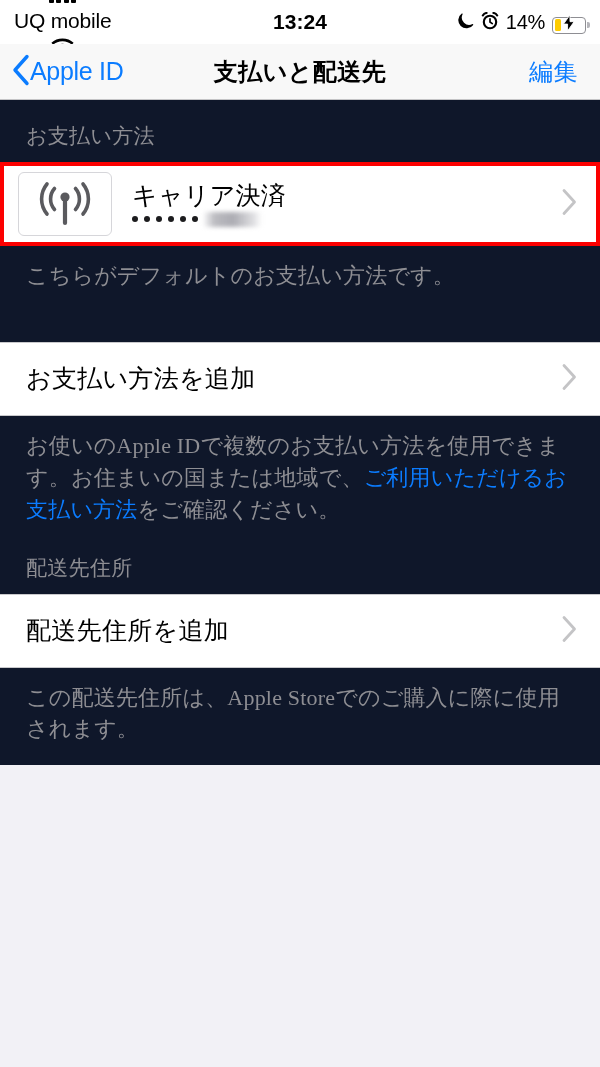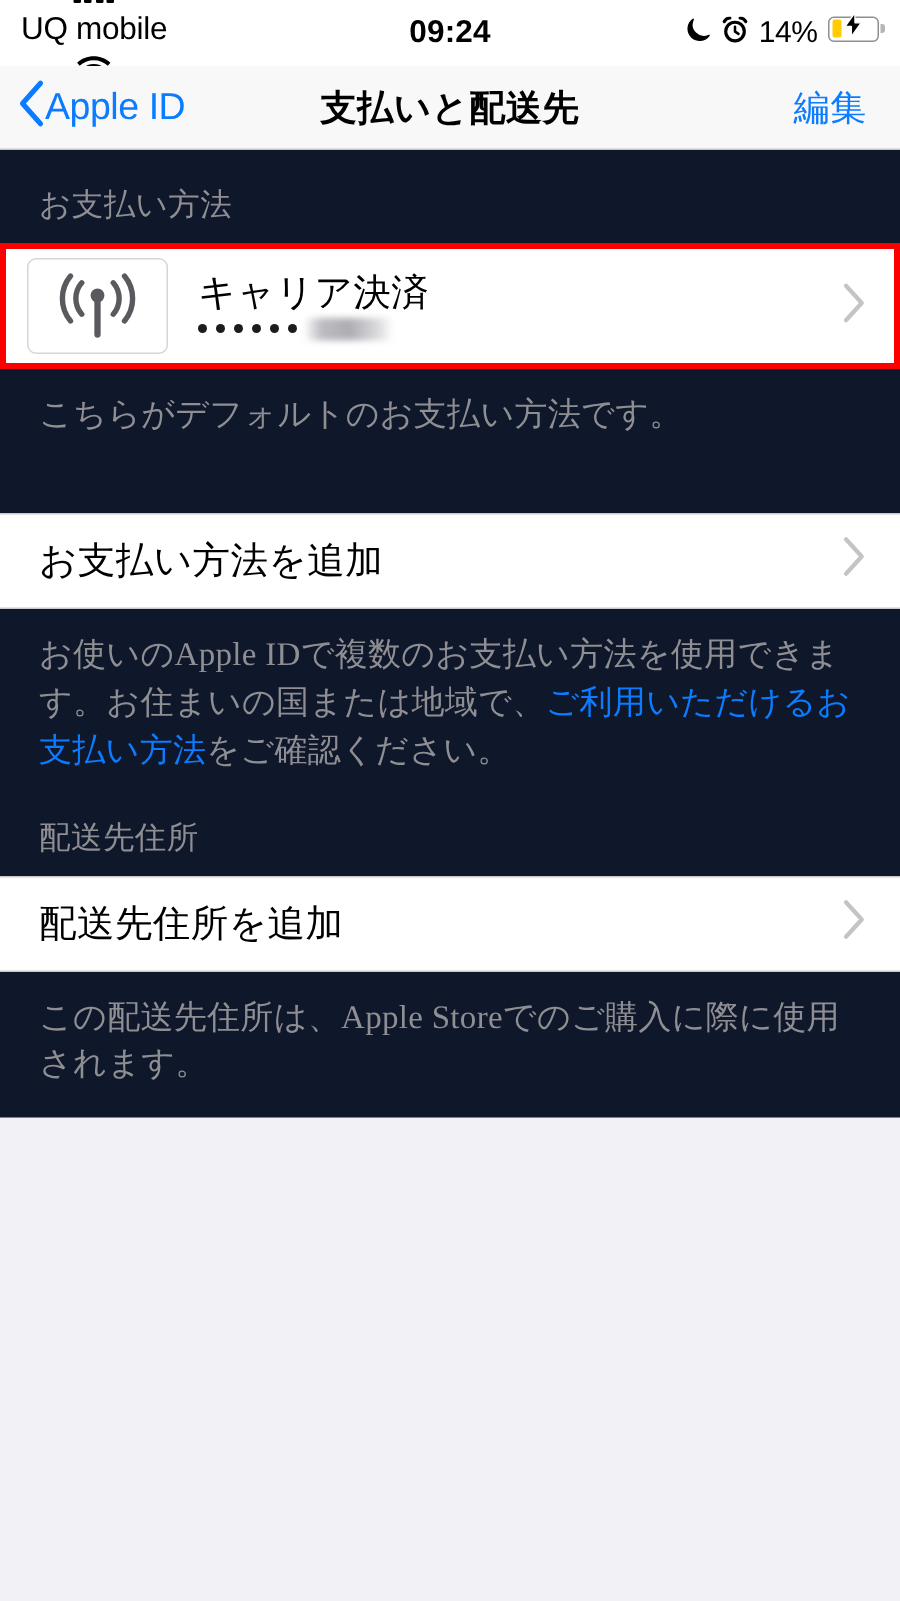--- a/index.html
+++ b/index.html
@@ -295,7 +295,7 @@
     </span>
   </div>
 
-  <div class="sb-center">09:24</div>
+  <div class="sb-center">13:24</div>
 
   <div class="sb-right">
     <span>

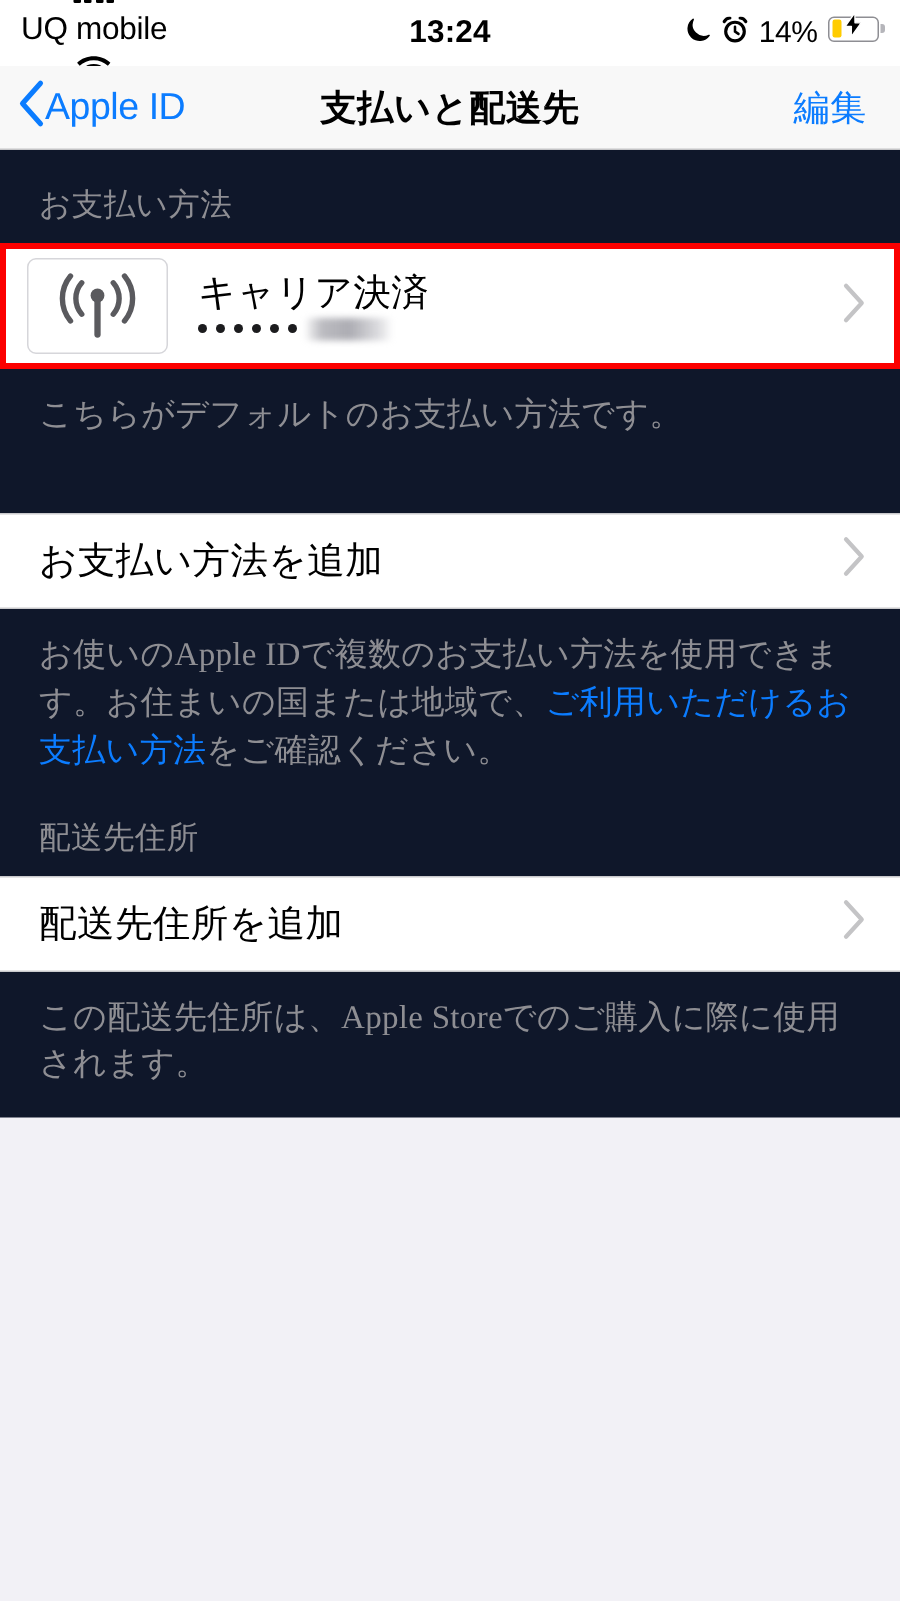--- a/index.html
+++ b/index.html
@@ -71,7 +71,7 @@
   .sb-right {
     margin-left: auto;
     display: flex;
-    align-items: flex-start;
+    align-items: flex-end;
     gap: 7px;
     position: relative;
     z-index: 2;

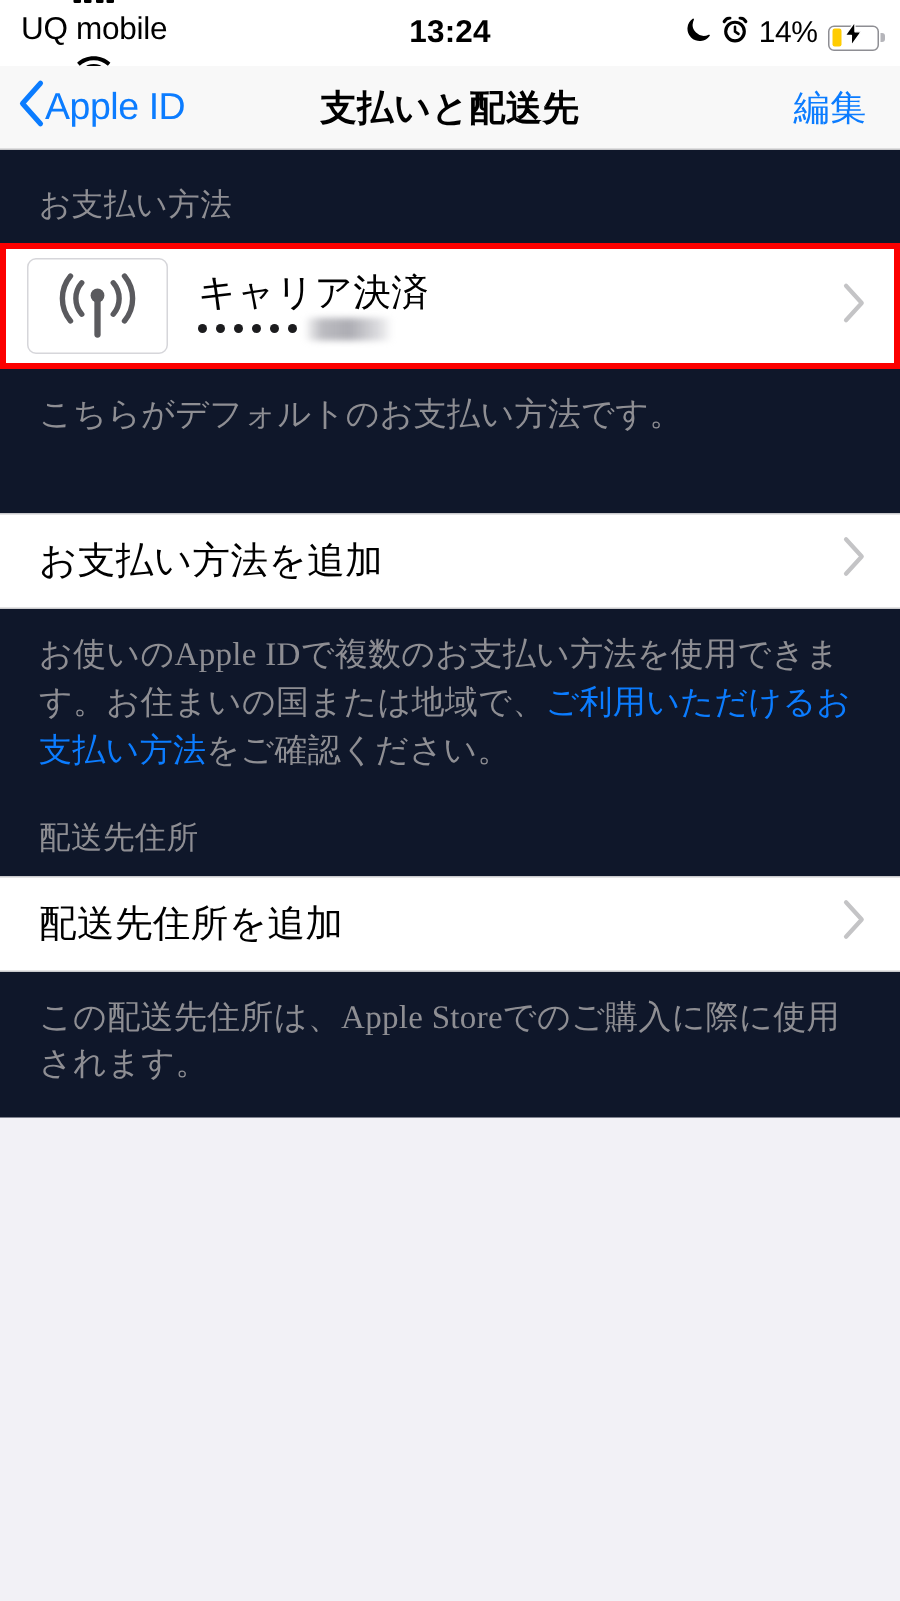--- a/index.html
+++ b/index.html
@@ -193,7 +193,7 @@
     cursor: pointer;
   }
   .cell-simple {
-    height: 64px;
+    height: 74px;
     padding: 0 22px 0 26px;
   }
   .cell-label {

